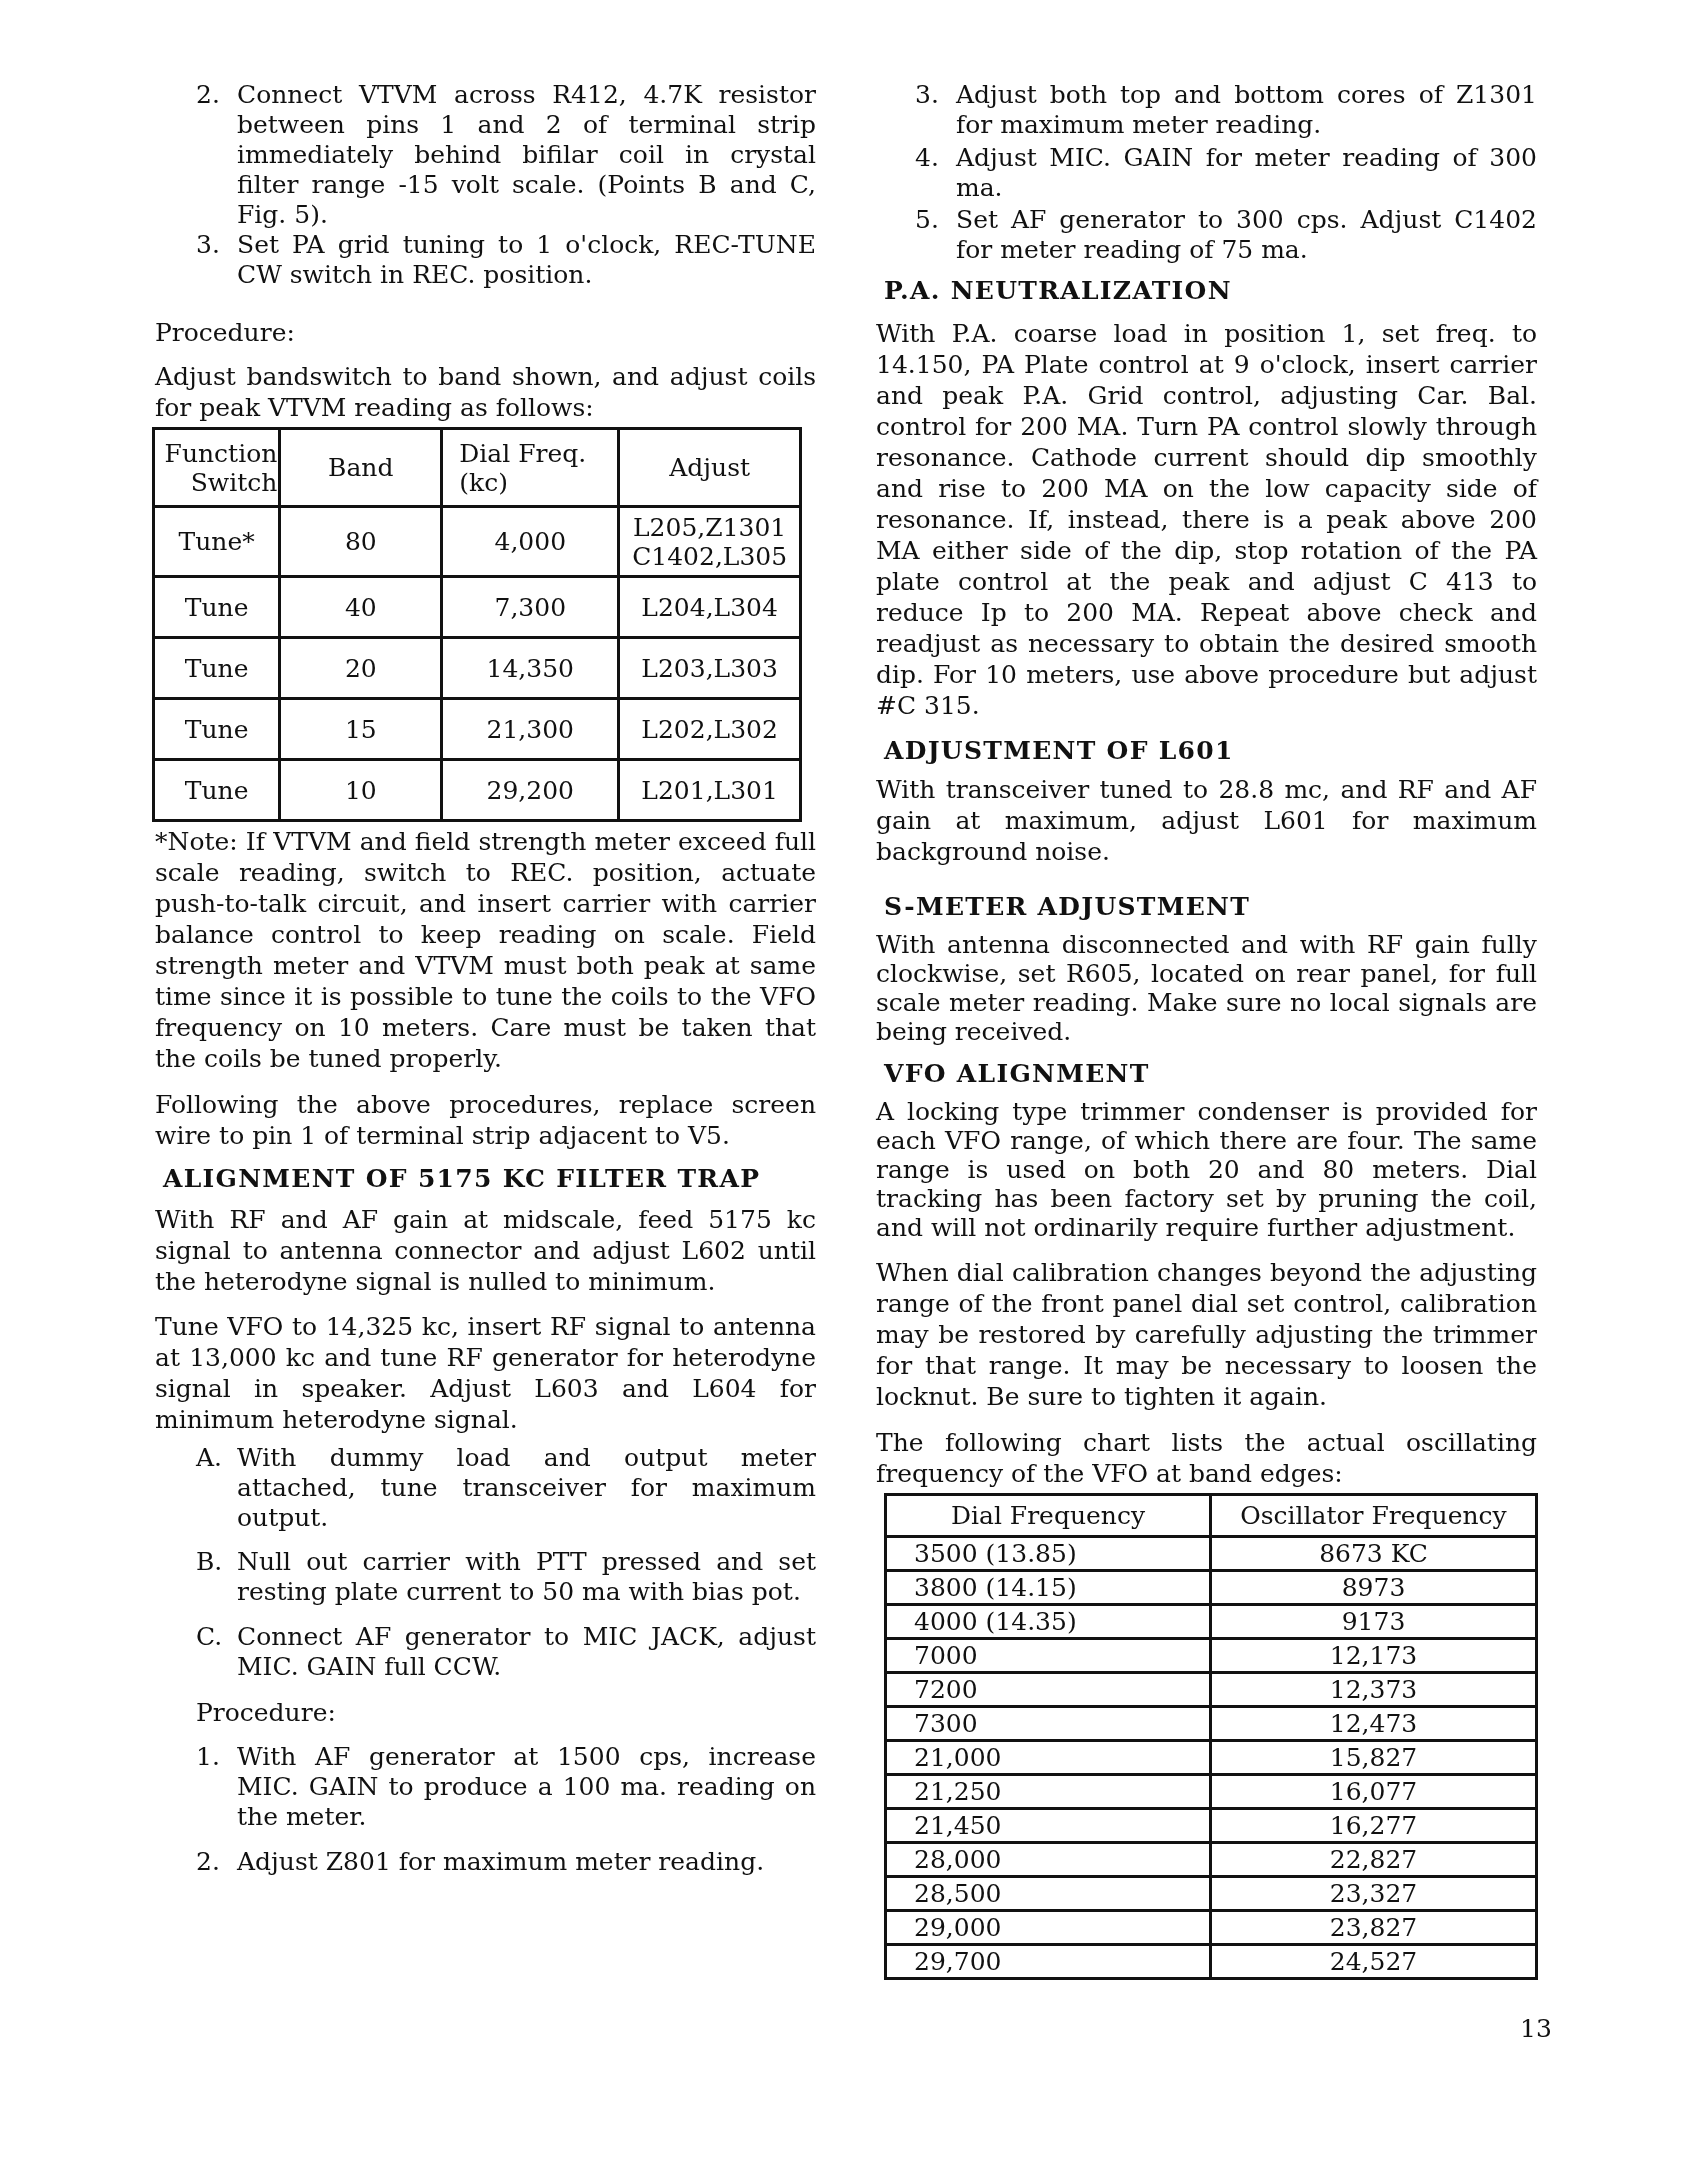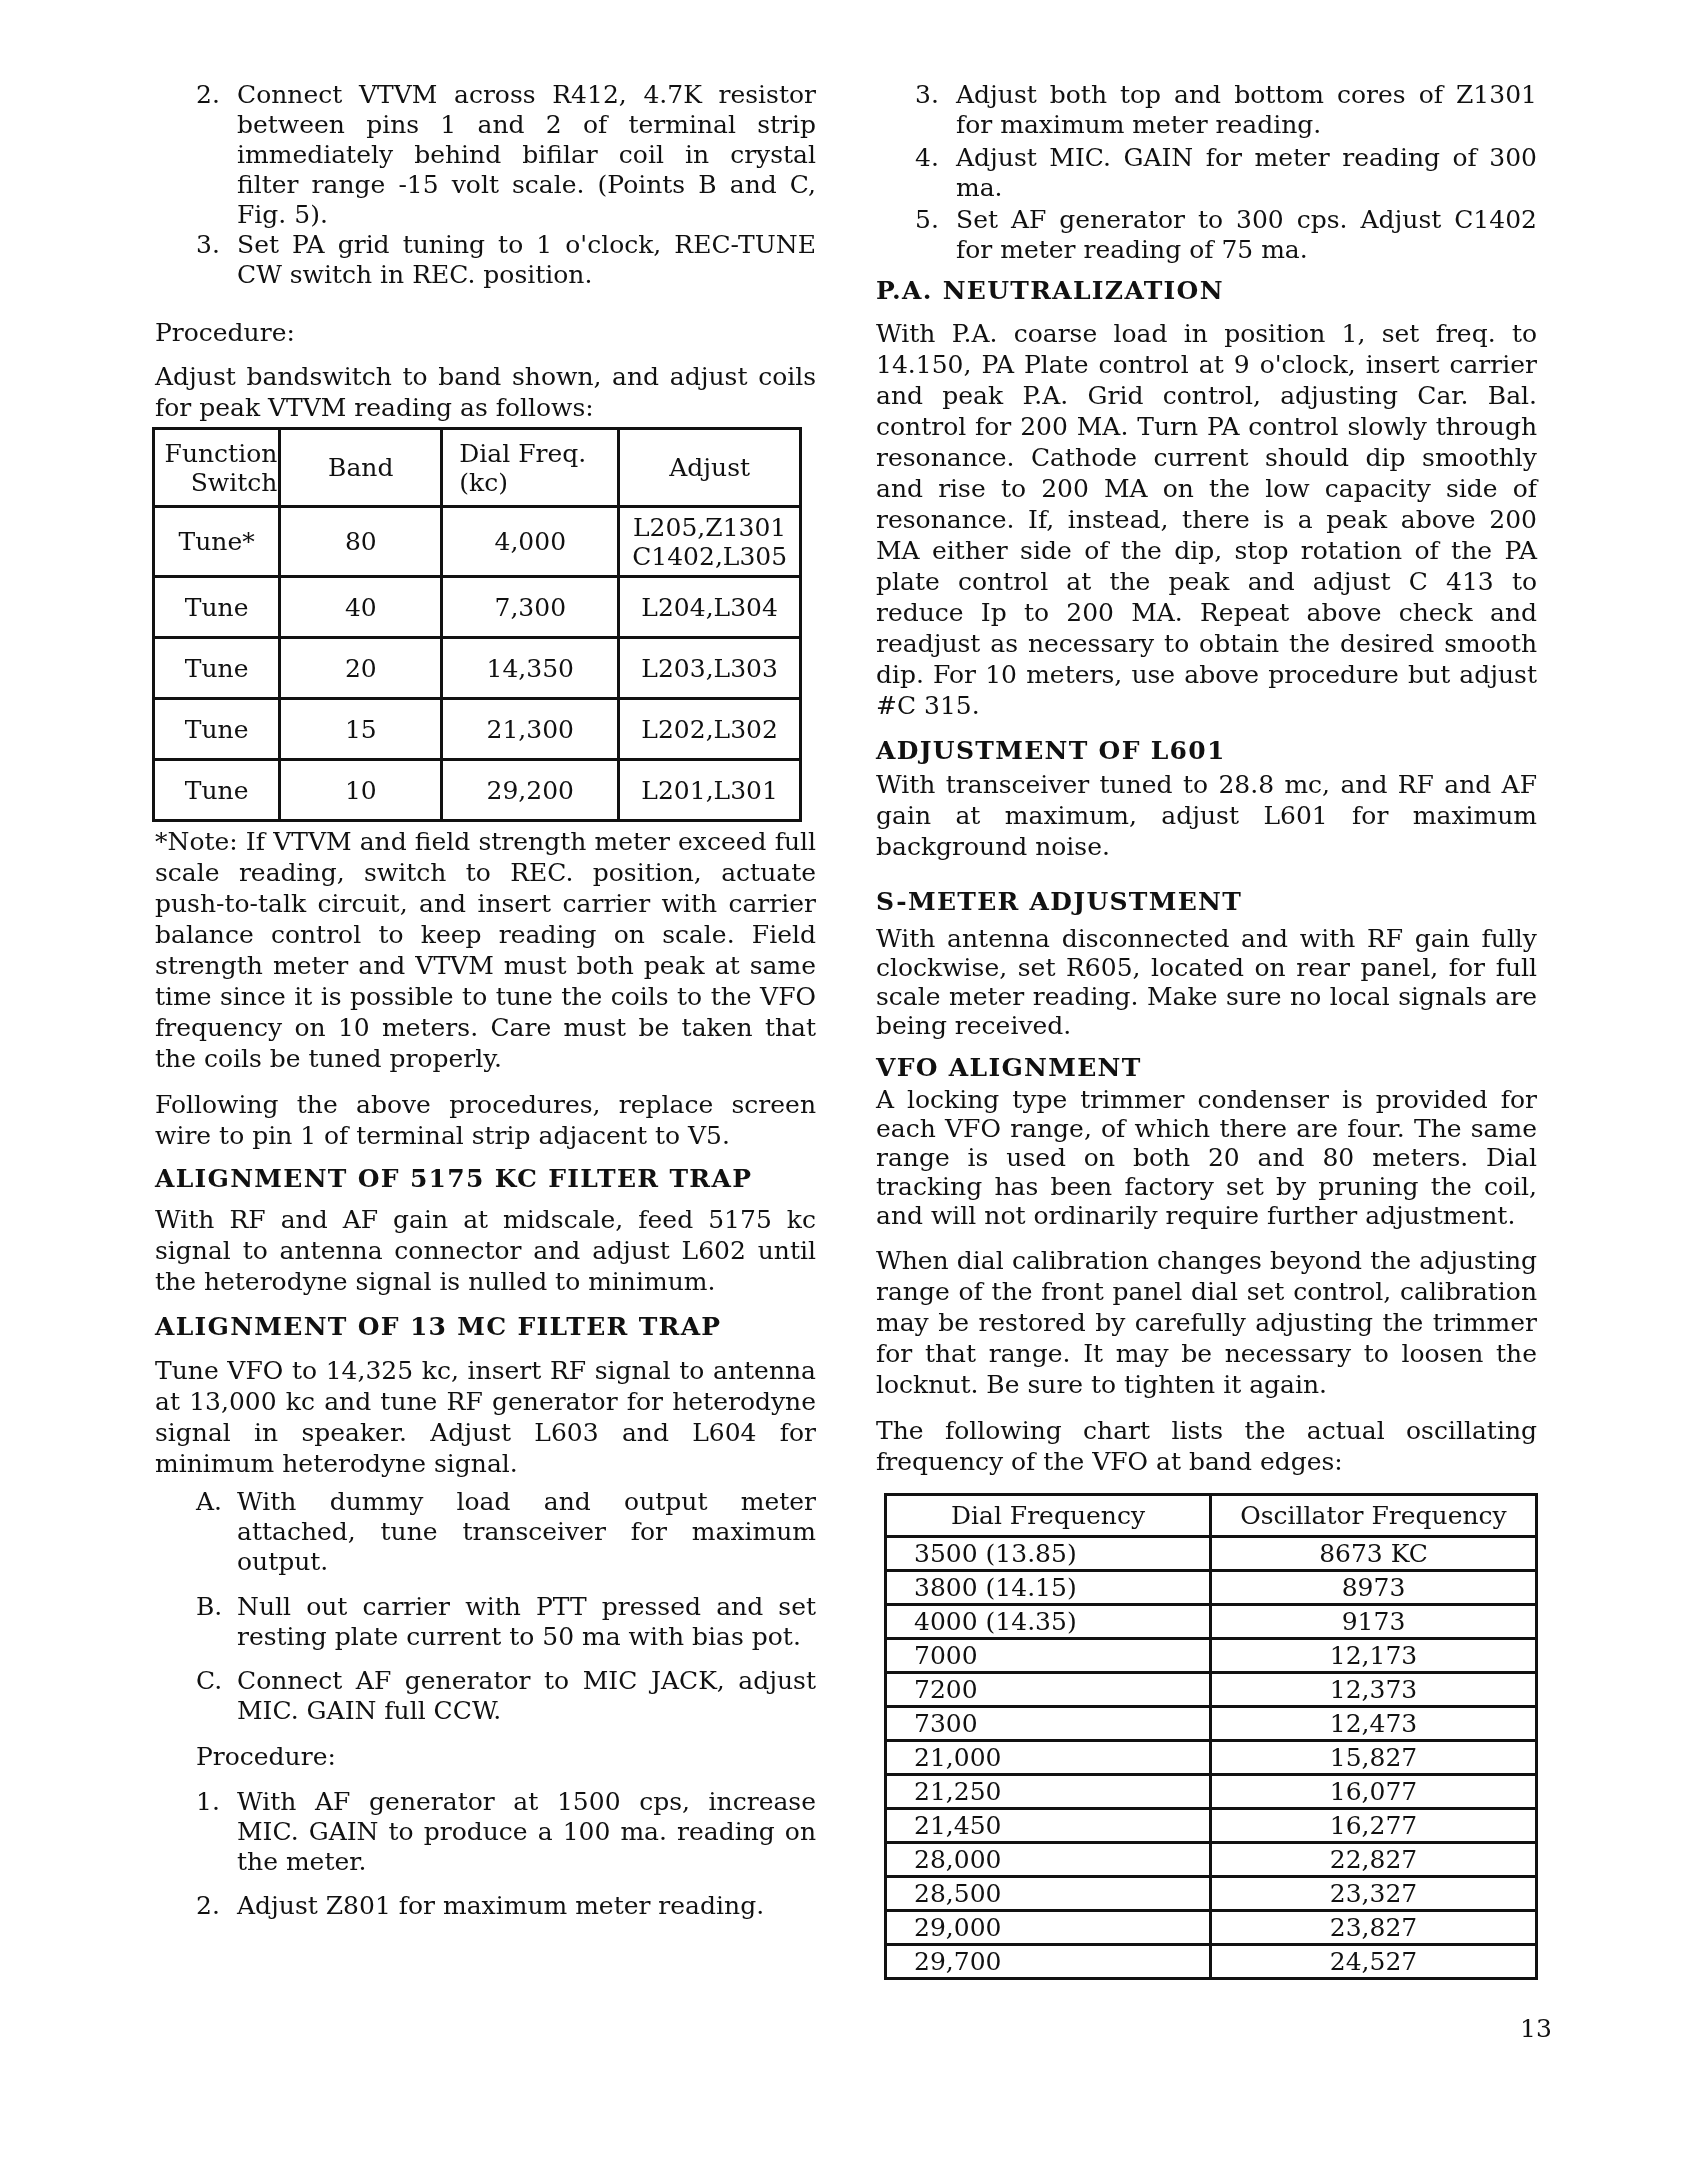--- a/index.html
+++ b/index.html
@@ -13,7 +13,7 @@
     .col-left { left: 155px; top: 80px; width: 661px; }
     .col-right { left: 876px; top: 80px; width: 661px; }
     p, .txt { margin: 0; font-size: 25px; line-height: 31px; text-align: justify; }
-    .heading { font-size: 25px; line-height: 31px; font-weight: bold; letter-spacing: 1.3px; margin: 0; }
+    .heading { font-size: 25px; line-height: 31px; font-weight: bold; letter-spacing: 1.3px; margin: 8px; }
     .list { margin: 0; padding: 0; list-style: none; }
     .list li { display: flex; font-size: 25px; line-height: 30px; }
     .list li .num { flex: 0 0 41px; }

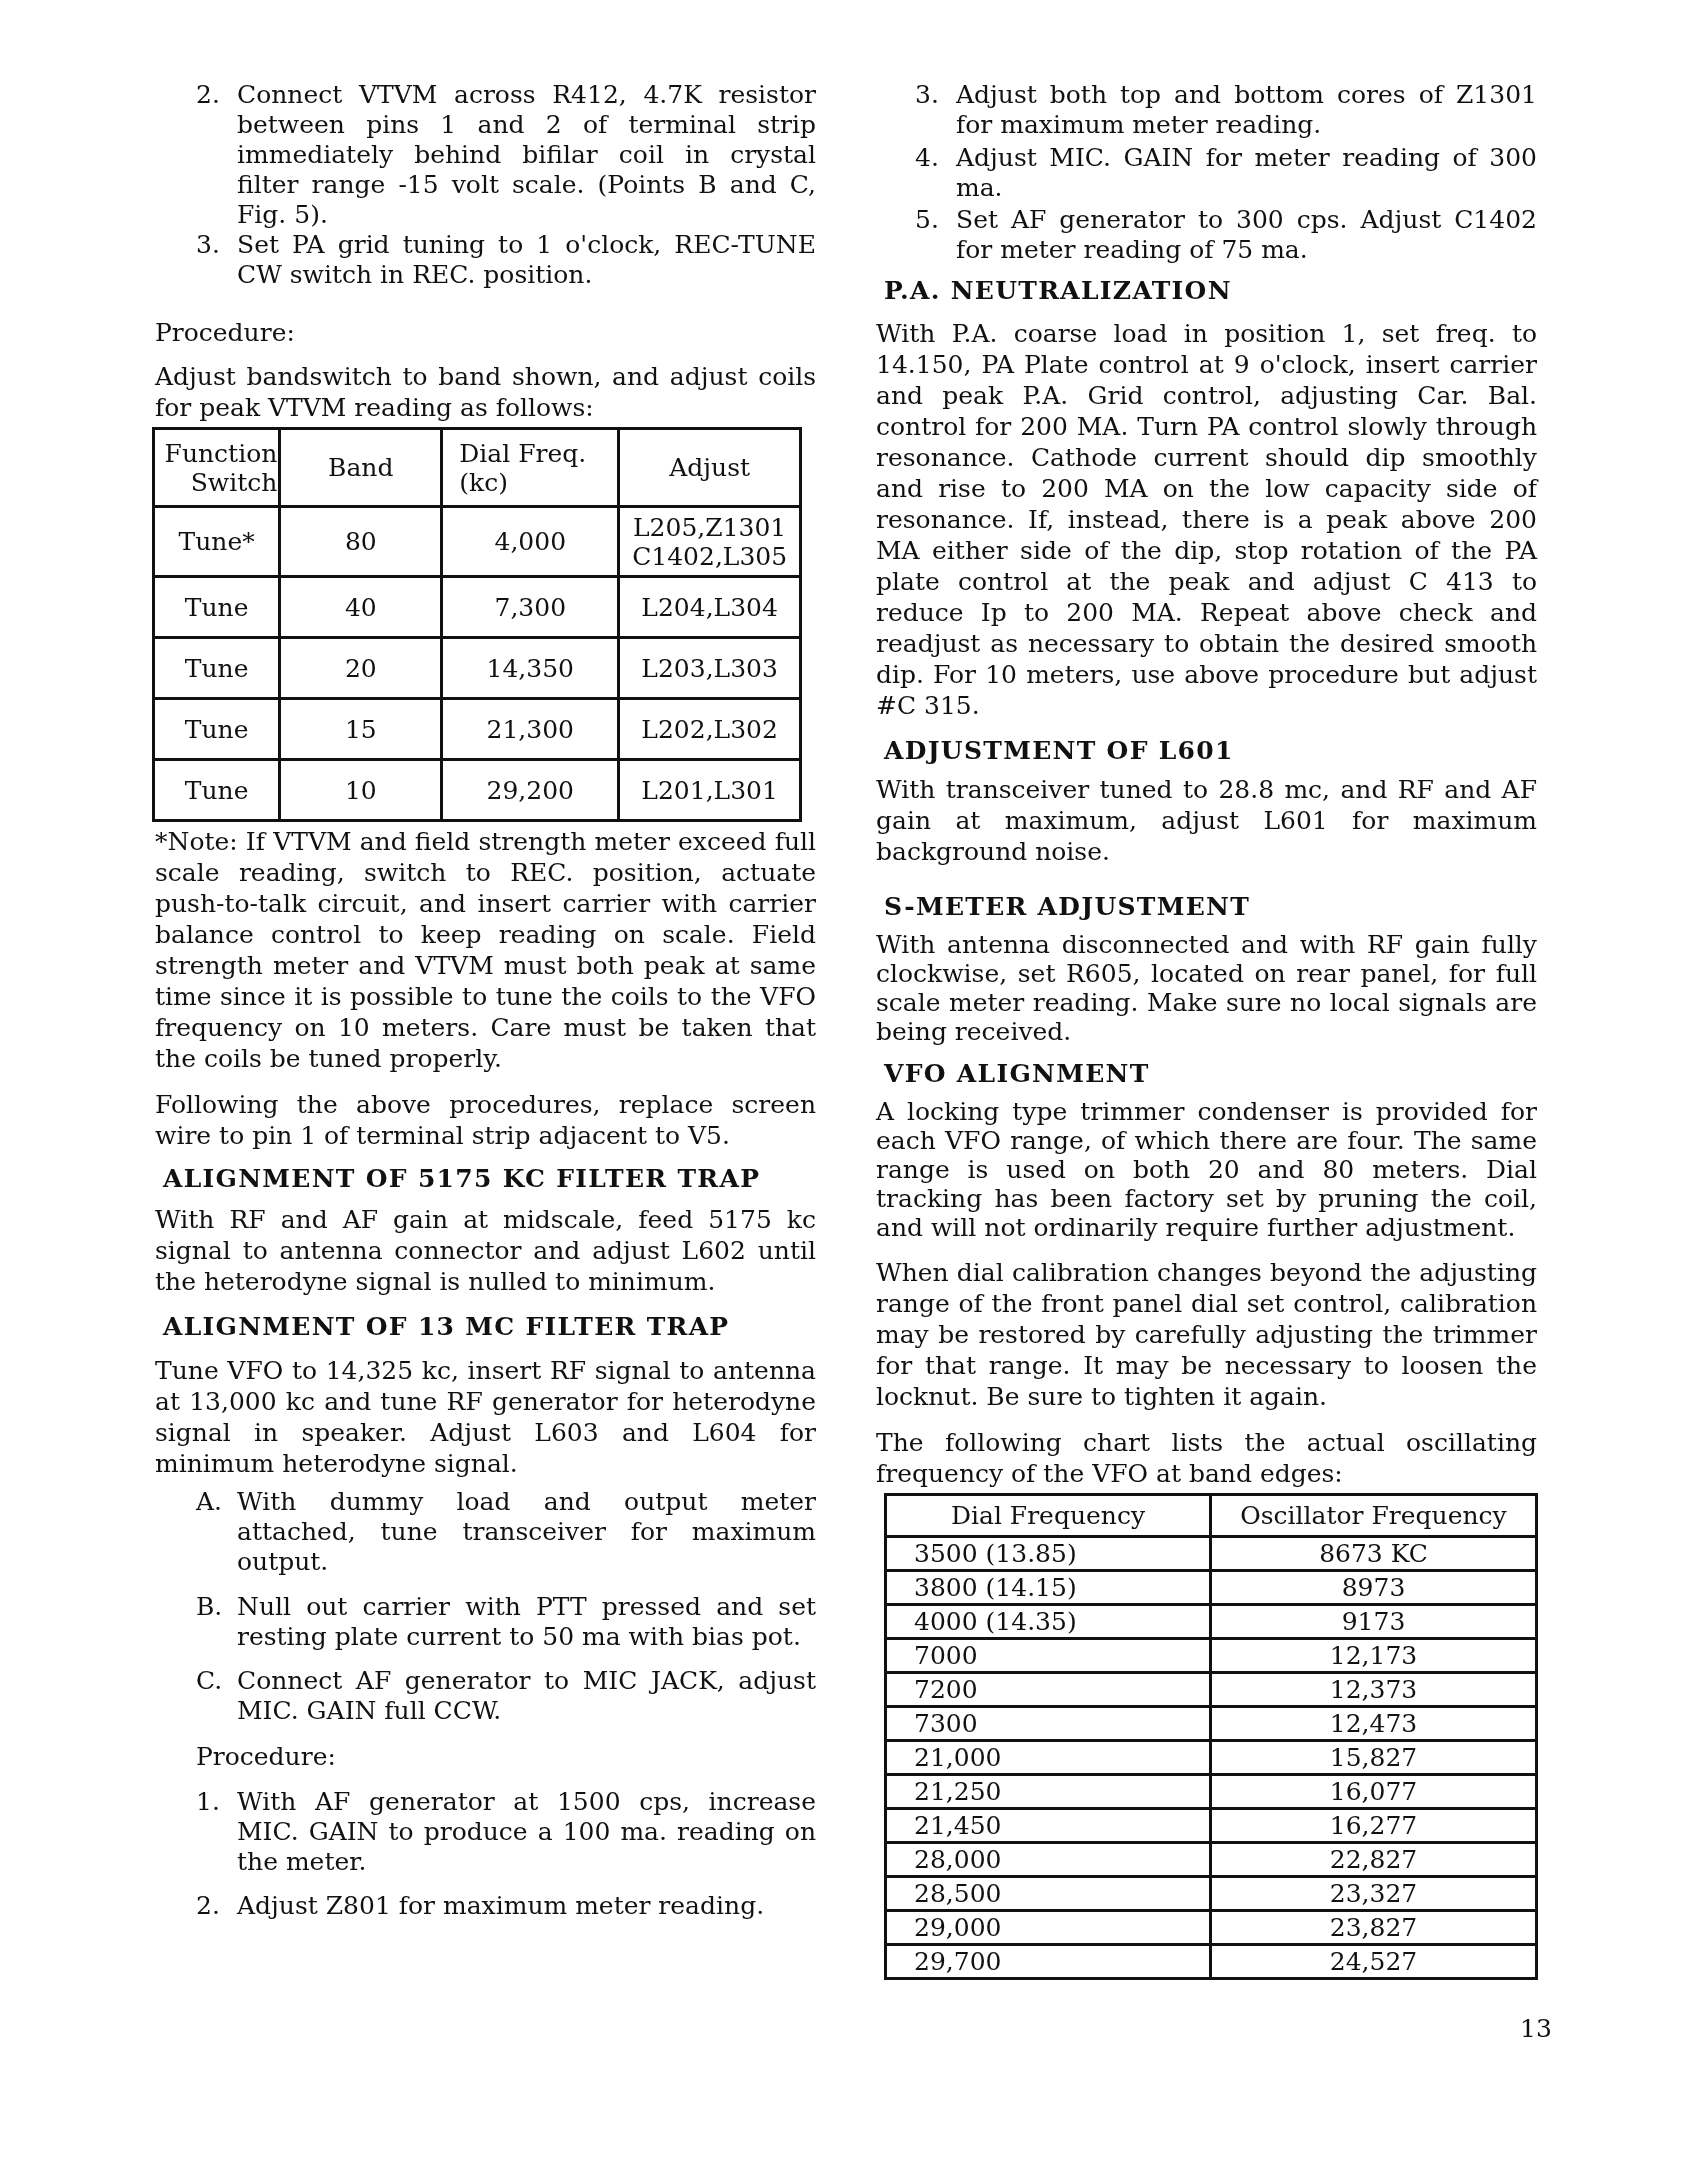--- a/index.html
+++ b/index.html
@@ -107,7 +107,6 @@
     <h3 class="heading" style="margin-top:12px;">ALIGNMENT OF 5175 KC FILTER TRAP</h3>
     <p style="margin-top:10.7px;">With RF and AF gain at midscale, feed 5175 kc signal to antenna connector and adjust L602 until the heterodyne signal is nulled to minimum.</p>
 
-    <h3 class="heading" style="margin-top:13.3px;">ALIGNMENT OF 13 MC FILTER TRAP</h3>
     <p style="margin-top:13.3px;">Tune VFO to 14,325 kc, insert RF signal to antenna at 13,000 kc and tune RF generator for heterodyne signal in speaker. Adjust L603 and L604 for minimum heterodyne signal.</p>
 
     <ul class="list" style="padding-left:41px; margin-top:8px;">

